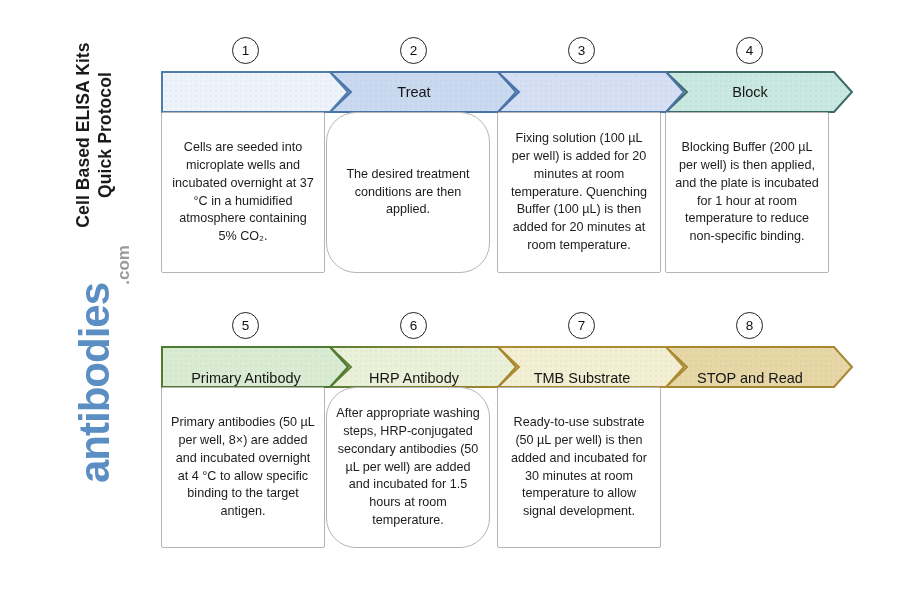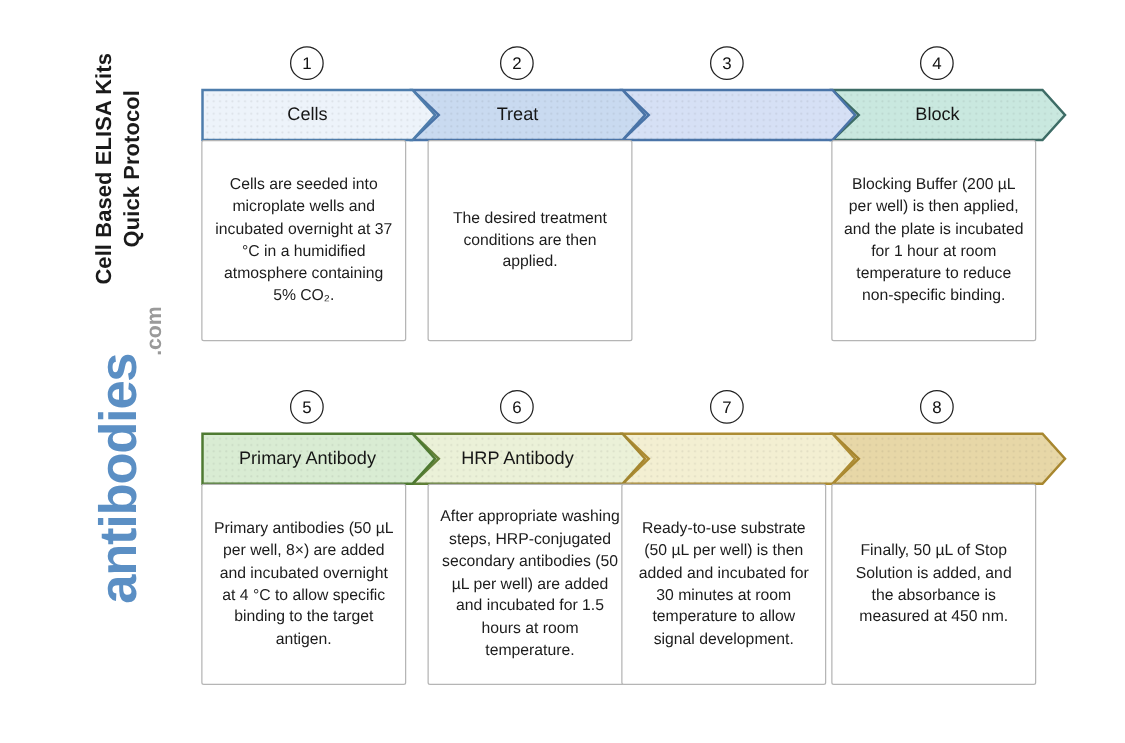--- a/index.html
+++ b/index.html
@@ -101,7 +101,6 @@
     <path d="M2,2 L170,2 L188,22 L170,42 L2,42 Z" fill="url(#dots)" stroke="none"></path>
   </svg>
 
-  <div class="banner-label lrow1 lb0">Cells</div>
   <div class="banner-label lrow1 lb1">Treat</div>
   <div class="banner-label lrow1 lb3">Block</div>
 

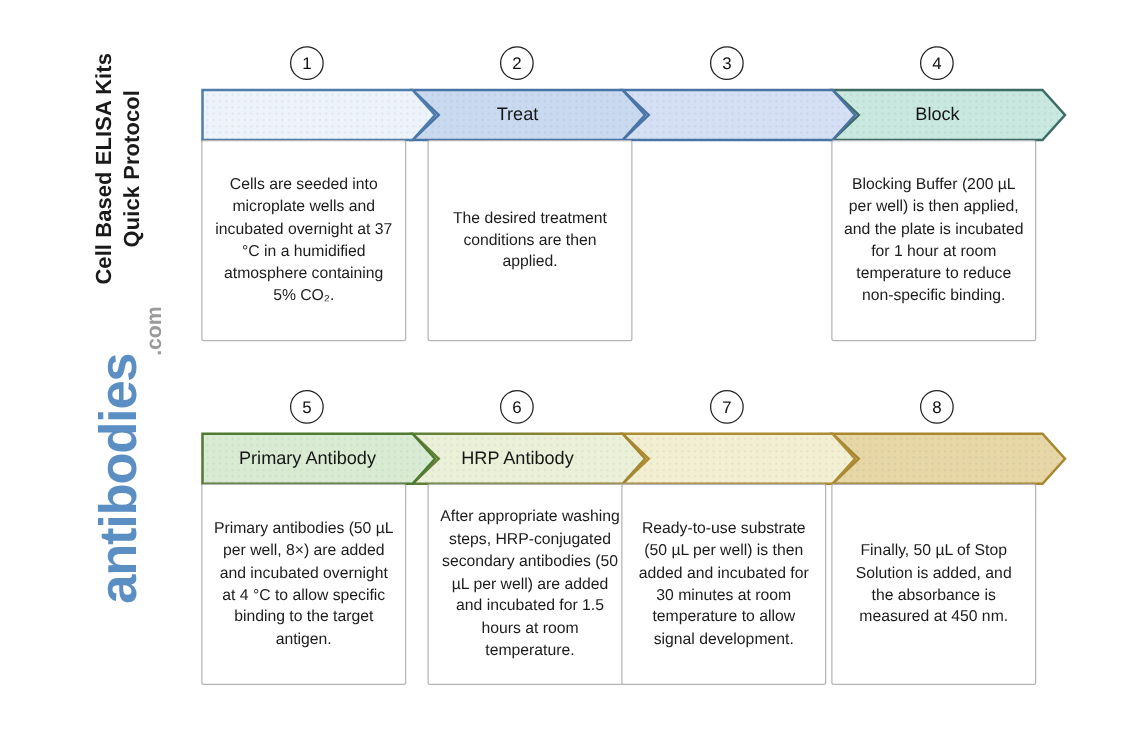--- a/index.html
+++ b/index.html
@@ -110,6 +110,9 @@
   <div class="desc-box brow1 bx1">
     <div class="desc-text">The desired treatment conditions are then applied.</div>
   </div>
+  <div class="desc-box brow1 bx2">
+    <div class="desc-text">Fixing solution (100 µL per well) is added for 20 minutes at room temperature. Quenching Buffer (100 µL) is then added for 20 minutes at room temperature.</div>
+  </div>
   <div class="desc-box brow1 bx3">
     <div class="desc-text">Blocking Buffer (200 µL per well) is then applied, and the plate is incubated for 1 hour at room temperature to reduce non-specific binding.</div>
   </div>

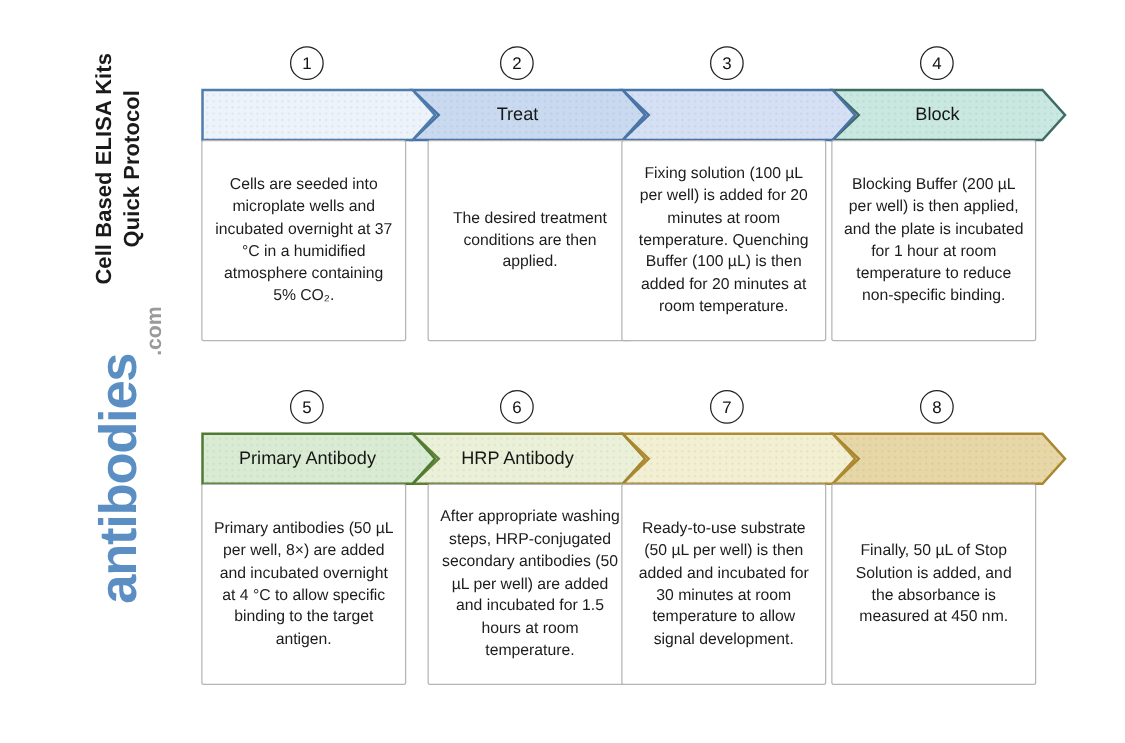--- a/index.html
+++ b/index.html
@@ -48,7 +48,7 @@
     padding:6px 9px;
   }
   .brow1{top:112px;} .brow2{top:387px;}
-  .bx0{left:1px;} .bx1{left:182px;} .bx2{left:337px;} .bx3{left:505px;}
+  .bx0{left:1px;} .bx1{left:166px;border-radius:30px;} .bx2{left:337px;} .bx3{left:505px;}
   .desc-text{
     text-align:center;font-size:12.6px;line-height:1.42;color:#1c1c1c;width:100%;
   }

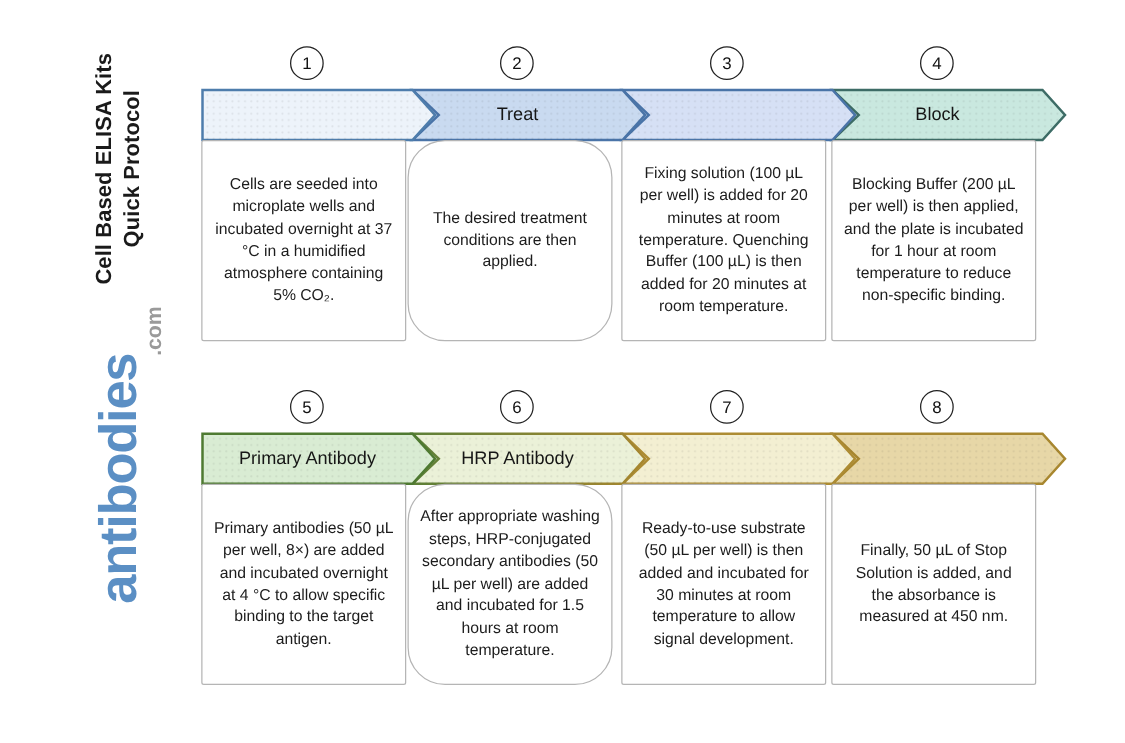--- a/index.html
+++ b/index.html
@@ -39,7 +39,7 @@
     position:absolute;width:168px;height:40px;display:flex;align-items:center;justify-content:center;
     font-size:14.5px;color:#161616;pointer-events:none;
   }
-  .lrow1{top:72px;} .lrow2{top:347px;}
+  .lrow1{top:72px;} .lrow2{top:358px;}
   .lb0{left:2px;} .lb1{left:170px;} .lb2{left:338px;} .lb3{left:506px;}
   .desc-box{
     position:absolute;width:164px;height:161px;background:#fff;

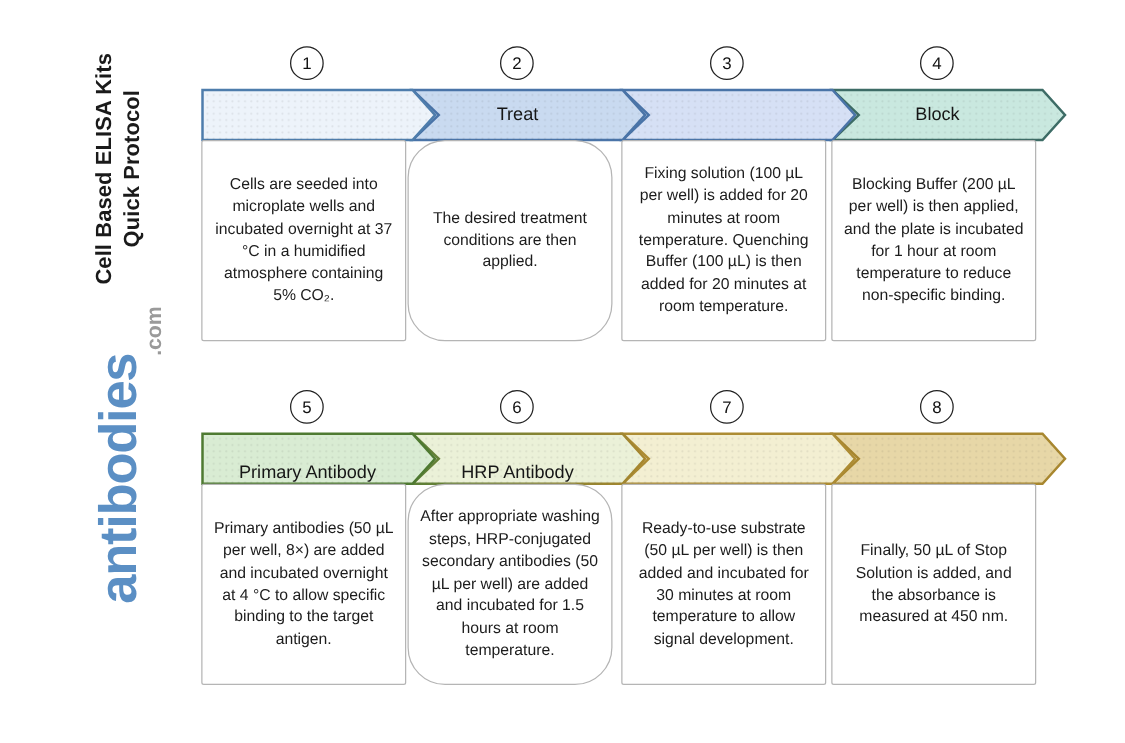--- a/index.html
+++ b/index.html
@@ -143,6 +143,7 @@
 
   <div class="banner-label lrow2 lb0">Primary Antibody</div>
   <div class="banner-label lrow2 lb1">HRP Antibody</div>
+  <div class="banner-label lrow2 lb2">TMB Substrate</div>
 
   <div class="desc-box brow2 bx0">
     <div class="desc-text">Primary antibodies (50 µL per well, 8×) are added and incubated overnight at 4 °C to allow specific binding to the target antigen.</div>

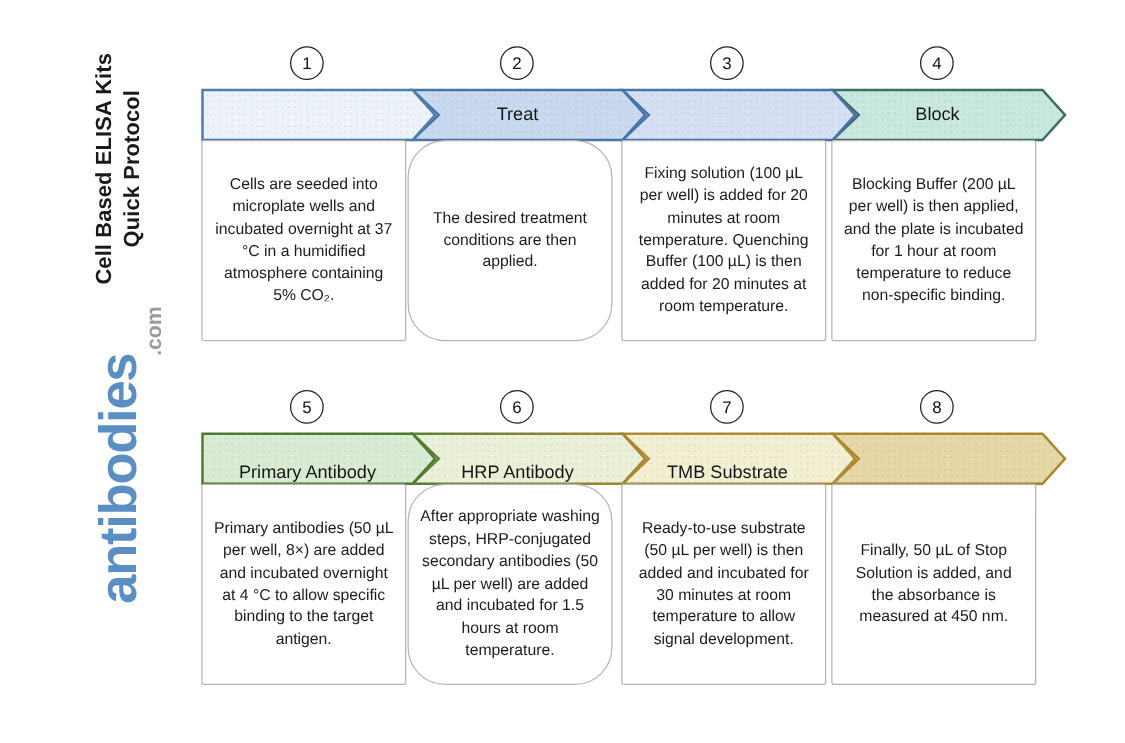--- a/index.html
+++ b/index.html
@@ -144,6 +144,7 @@
   <div class="banner-label lrow2 lb0">Primary Antibody</div>
   <div class="banner-label lrow2 lb1">HRP Antibody</div>
   <div class="banner-label lrow2 lb2">TMB Substrate</div>
+  <div class="banner-label lrow2 lb3">STOP and Read</div>
 
   <div class="desc-box brow2 bx0">
     <div class="desc-text">Primary antibodies (50 µL per well, 8×) are added and incubated overnight at 4 °C to allow specific binding to the target antigen.</div>

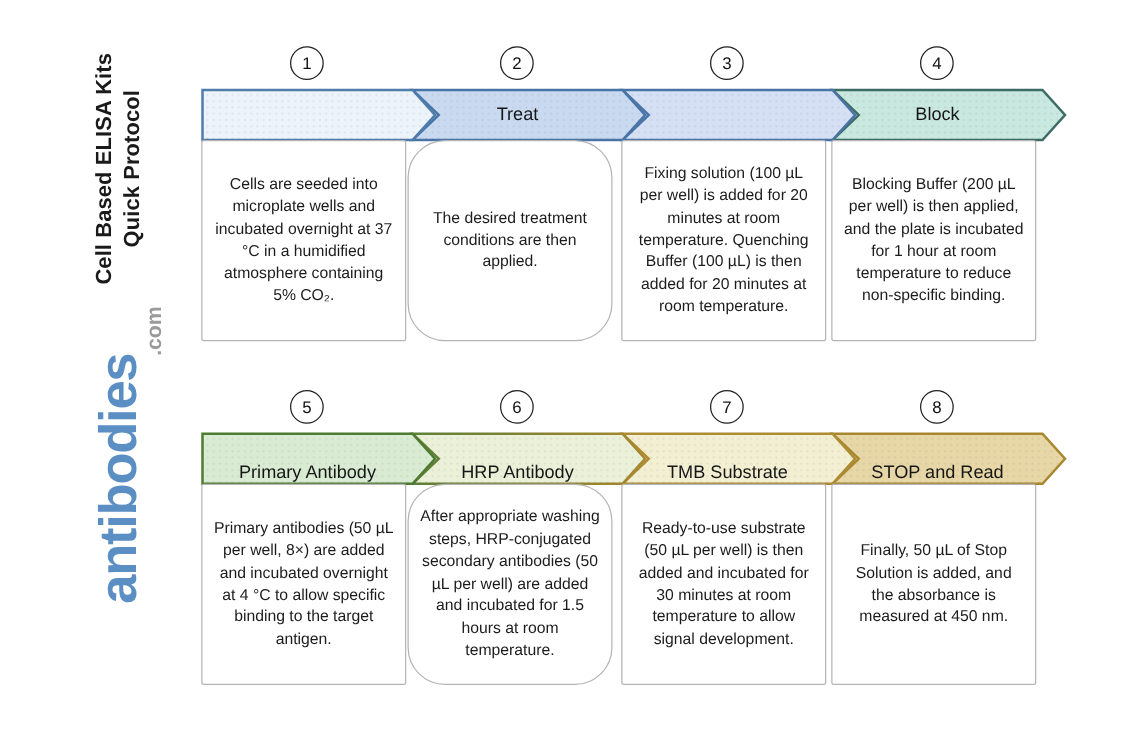--- a/index.html
+++ b/index.html
@@ -155,9 +155,6 @@
   <div class="desc-box brow2 bx2">
     <div class="desc-text">Ready-to-use substrate (50 µL per well) is then added and incubated for 30 minutes at room temperature to allow signal development.</div>
   </div>
-  <div class="desc-box brow2 bx3">
-    <div class="desc-text">Finally, 50 µL of Stop Solution is added, and the absorbance is measured at 450 nm.</div>
-  </div>
 
 </div>
 

